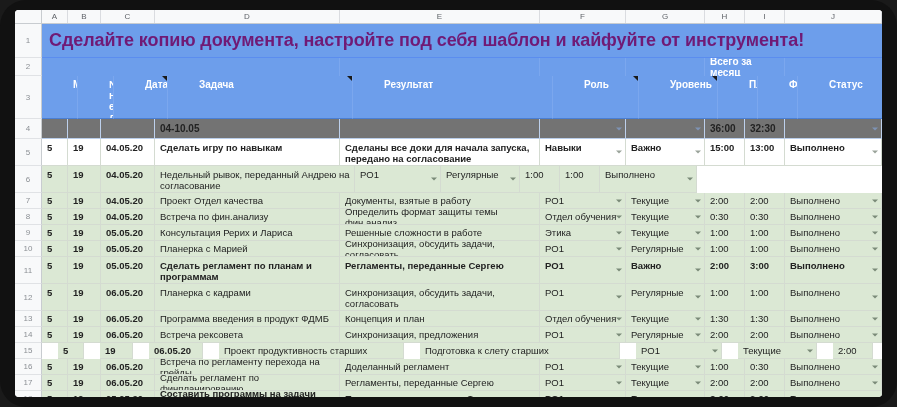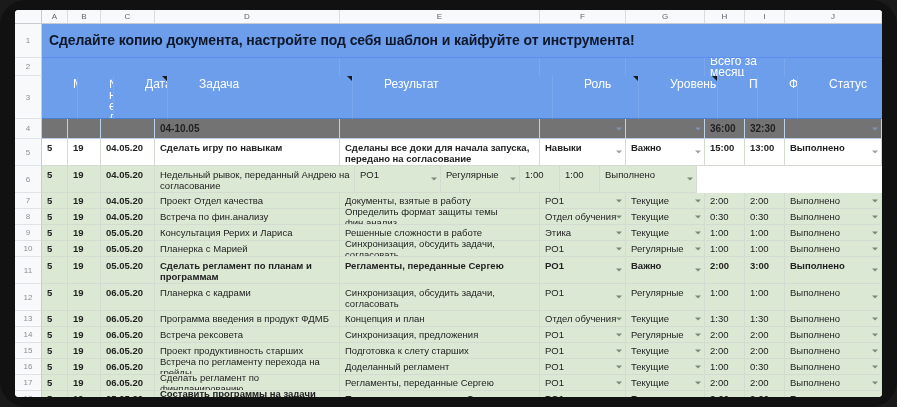--- a/index.html
+++ b/index.html
@@ -77,9 +77,9 @@
     background: #6d9eeb;
     border-right: none;
     border-bottom: 1px solid #5b8def;
-    color: #0f172a;
+    color: #701a75;
     font-weight: bold;
-    font-size: 14px;
+    font-size: 18px;
     letter-spacing: -0.1px;
     padding-left: 7px;
   }

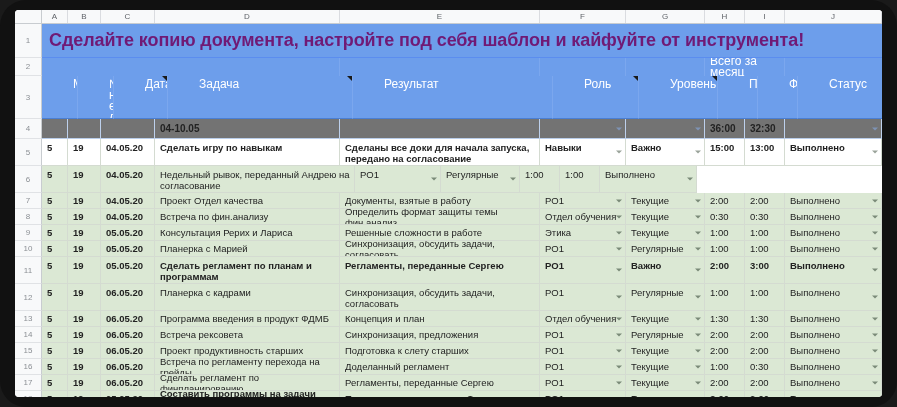--- a/index.html
+++ b/index.html
@@ -87,8 +87,8 @@
   .hdr .cell {
     background: #6d9eeb;
     color: #ffffff;
-    font-weight: normal;
-    font-size: 12px;
+    font-weight: bold;
+    font-size: 10px;
     border-right: 1px solid #7ba7ee;
     border-bottom: none;
   }

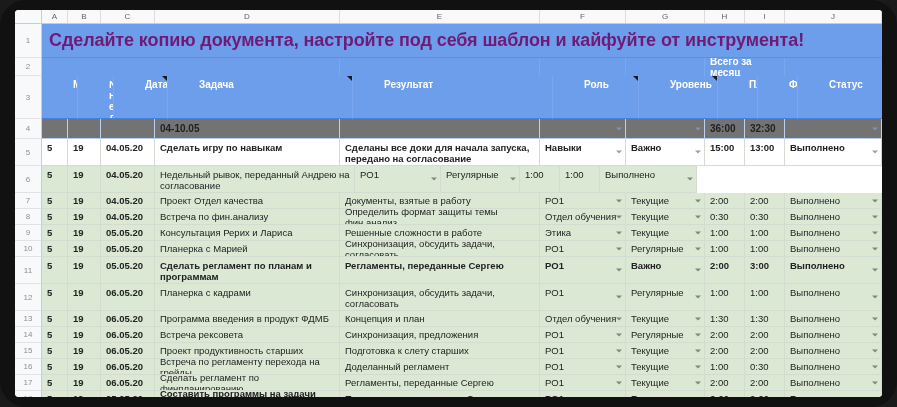--- a/index.html
+++ b/index.html
@@ -572,7 +572,7 @@
             <span class="dd"></span>
           </div>
         </div>
-        <div class="row bg-green" style="height: 16px;">
+        <div class="row bg-green" style="height: 16px; gap: 16px;">
           <div class="gut">15</div>
           <div class="cell cA num">
             <span class="txt">5</span>

